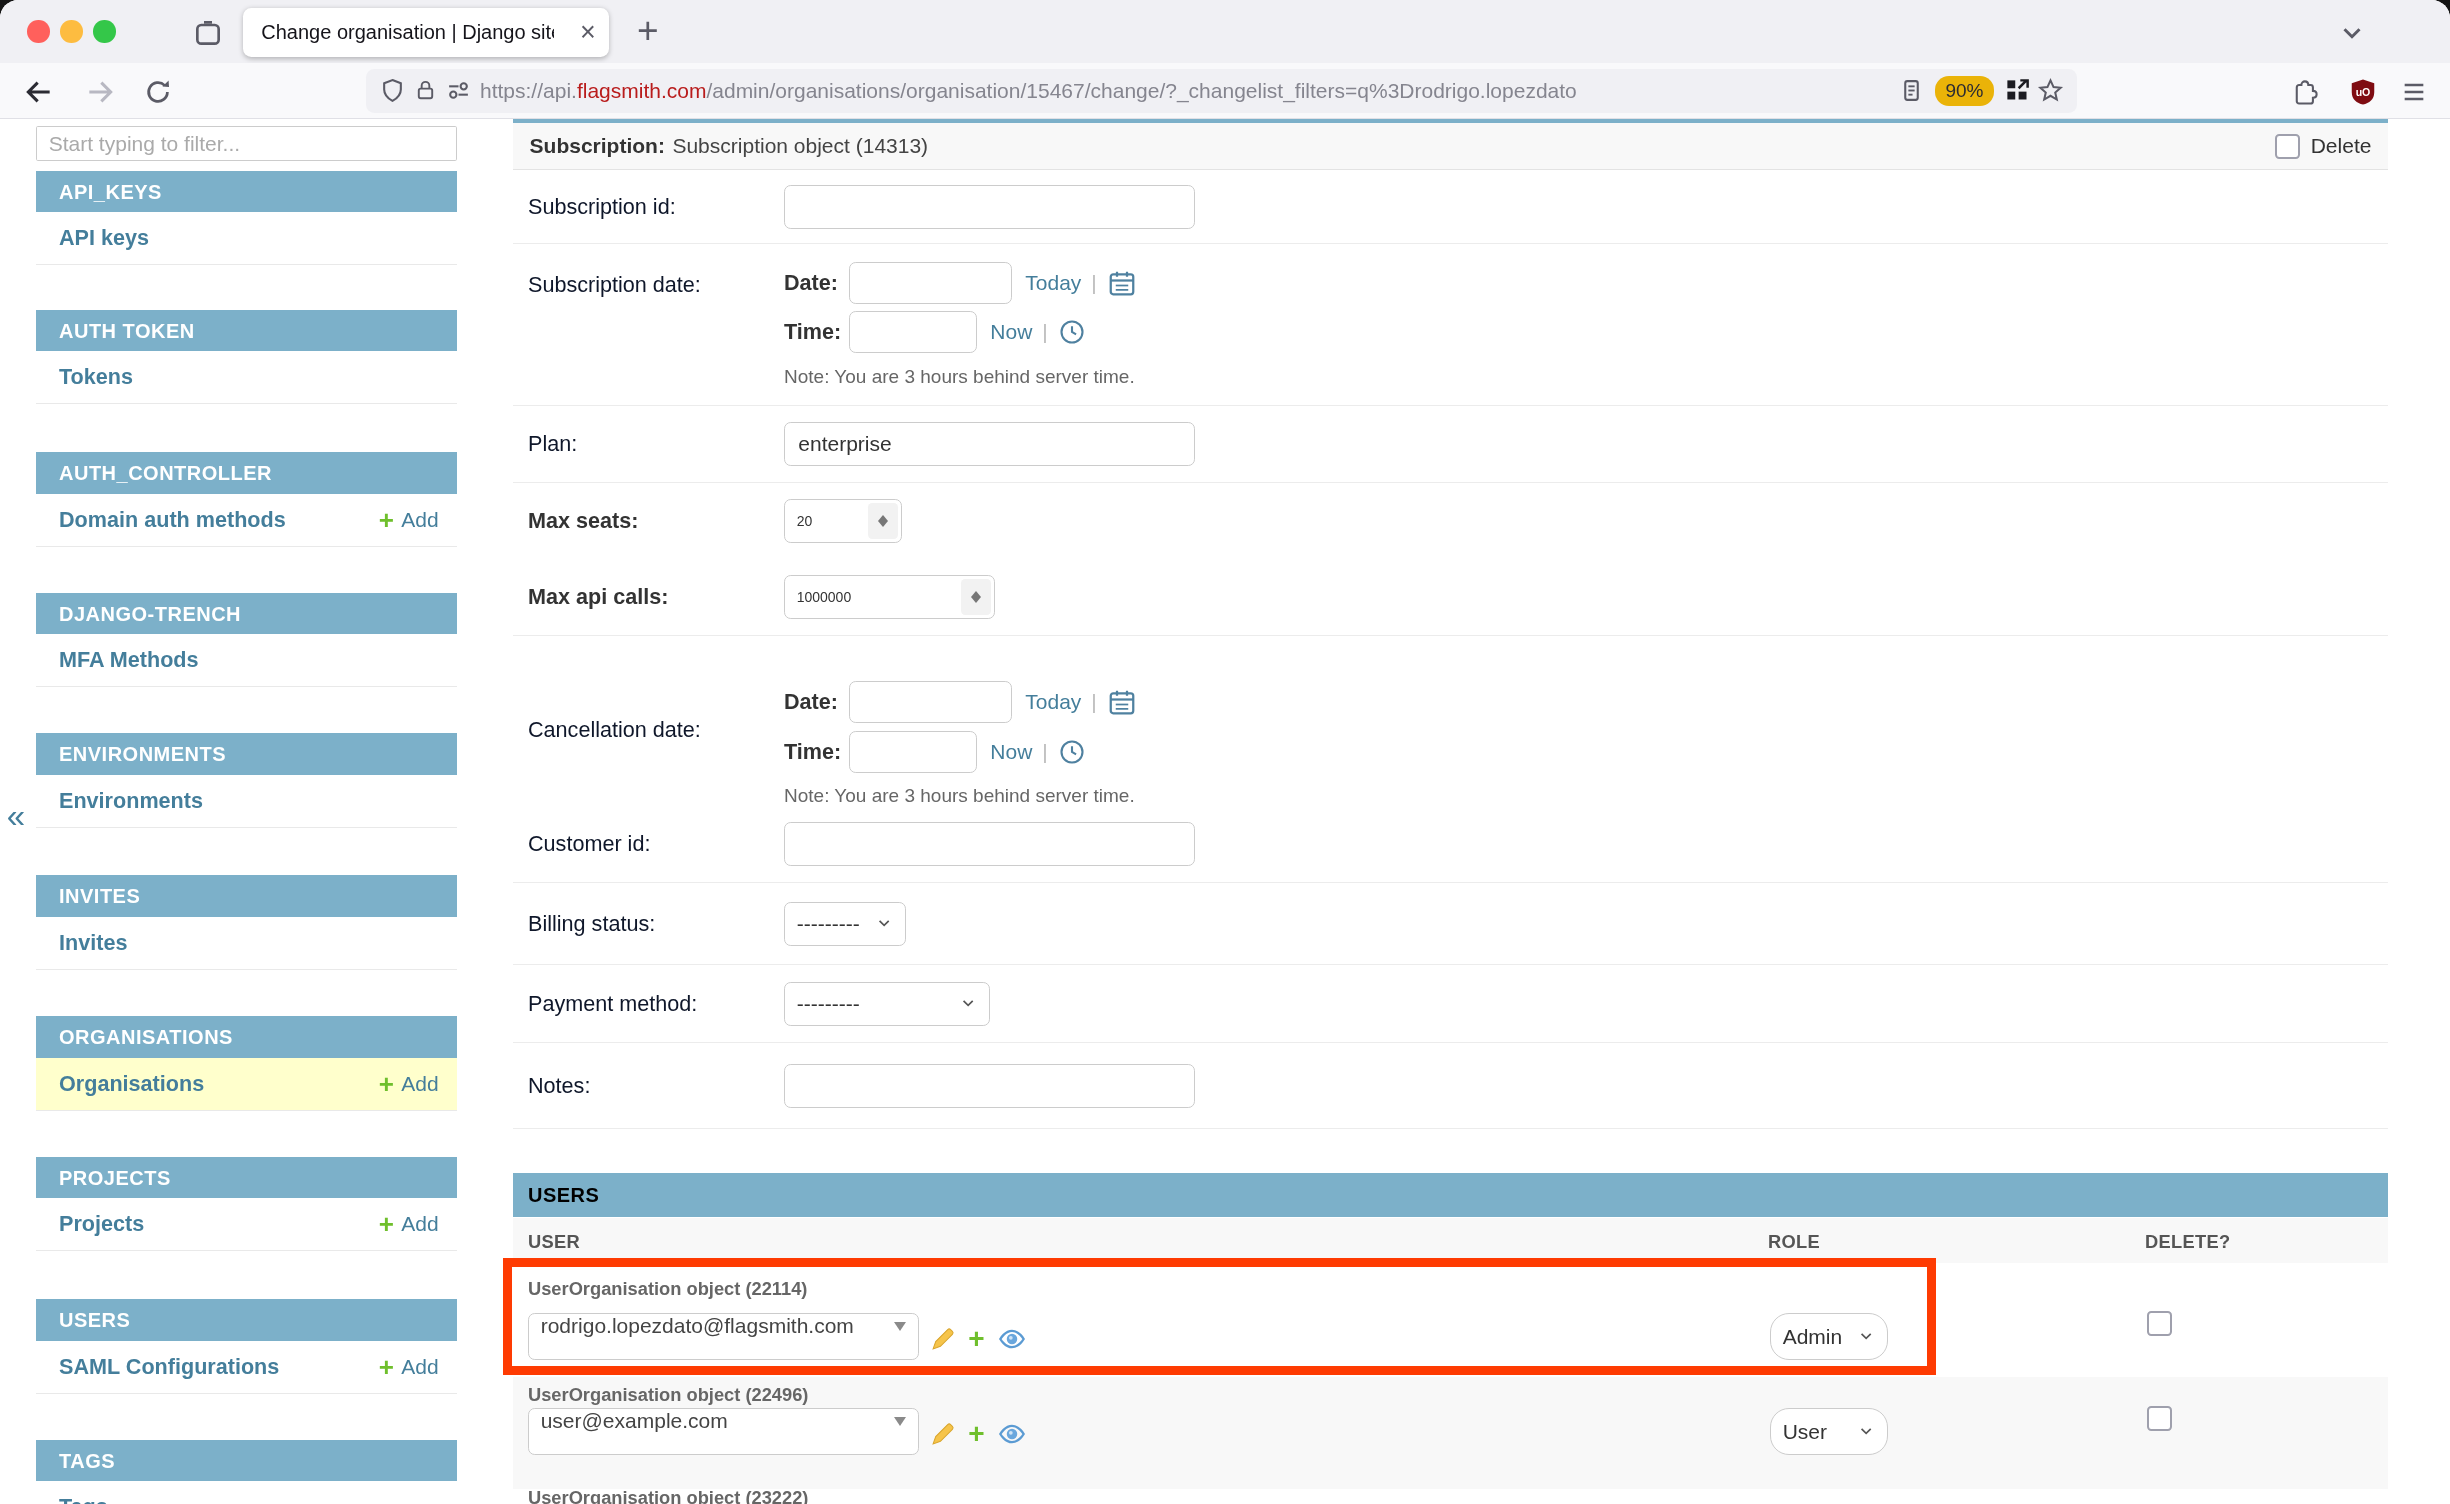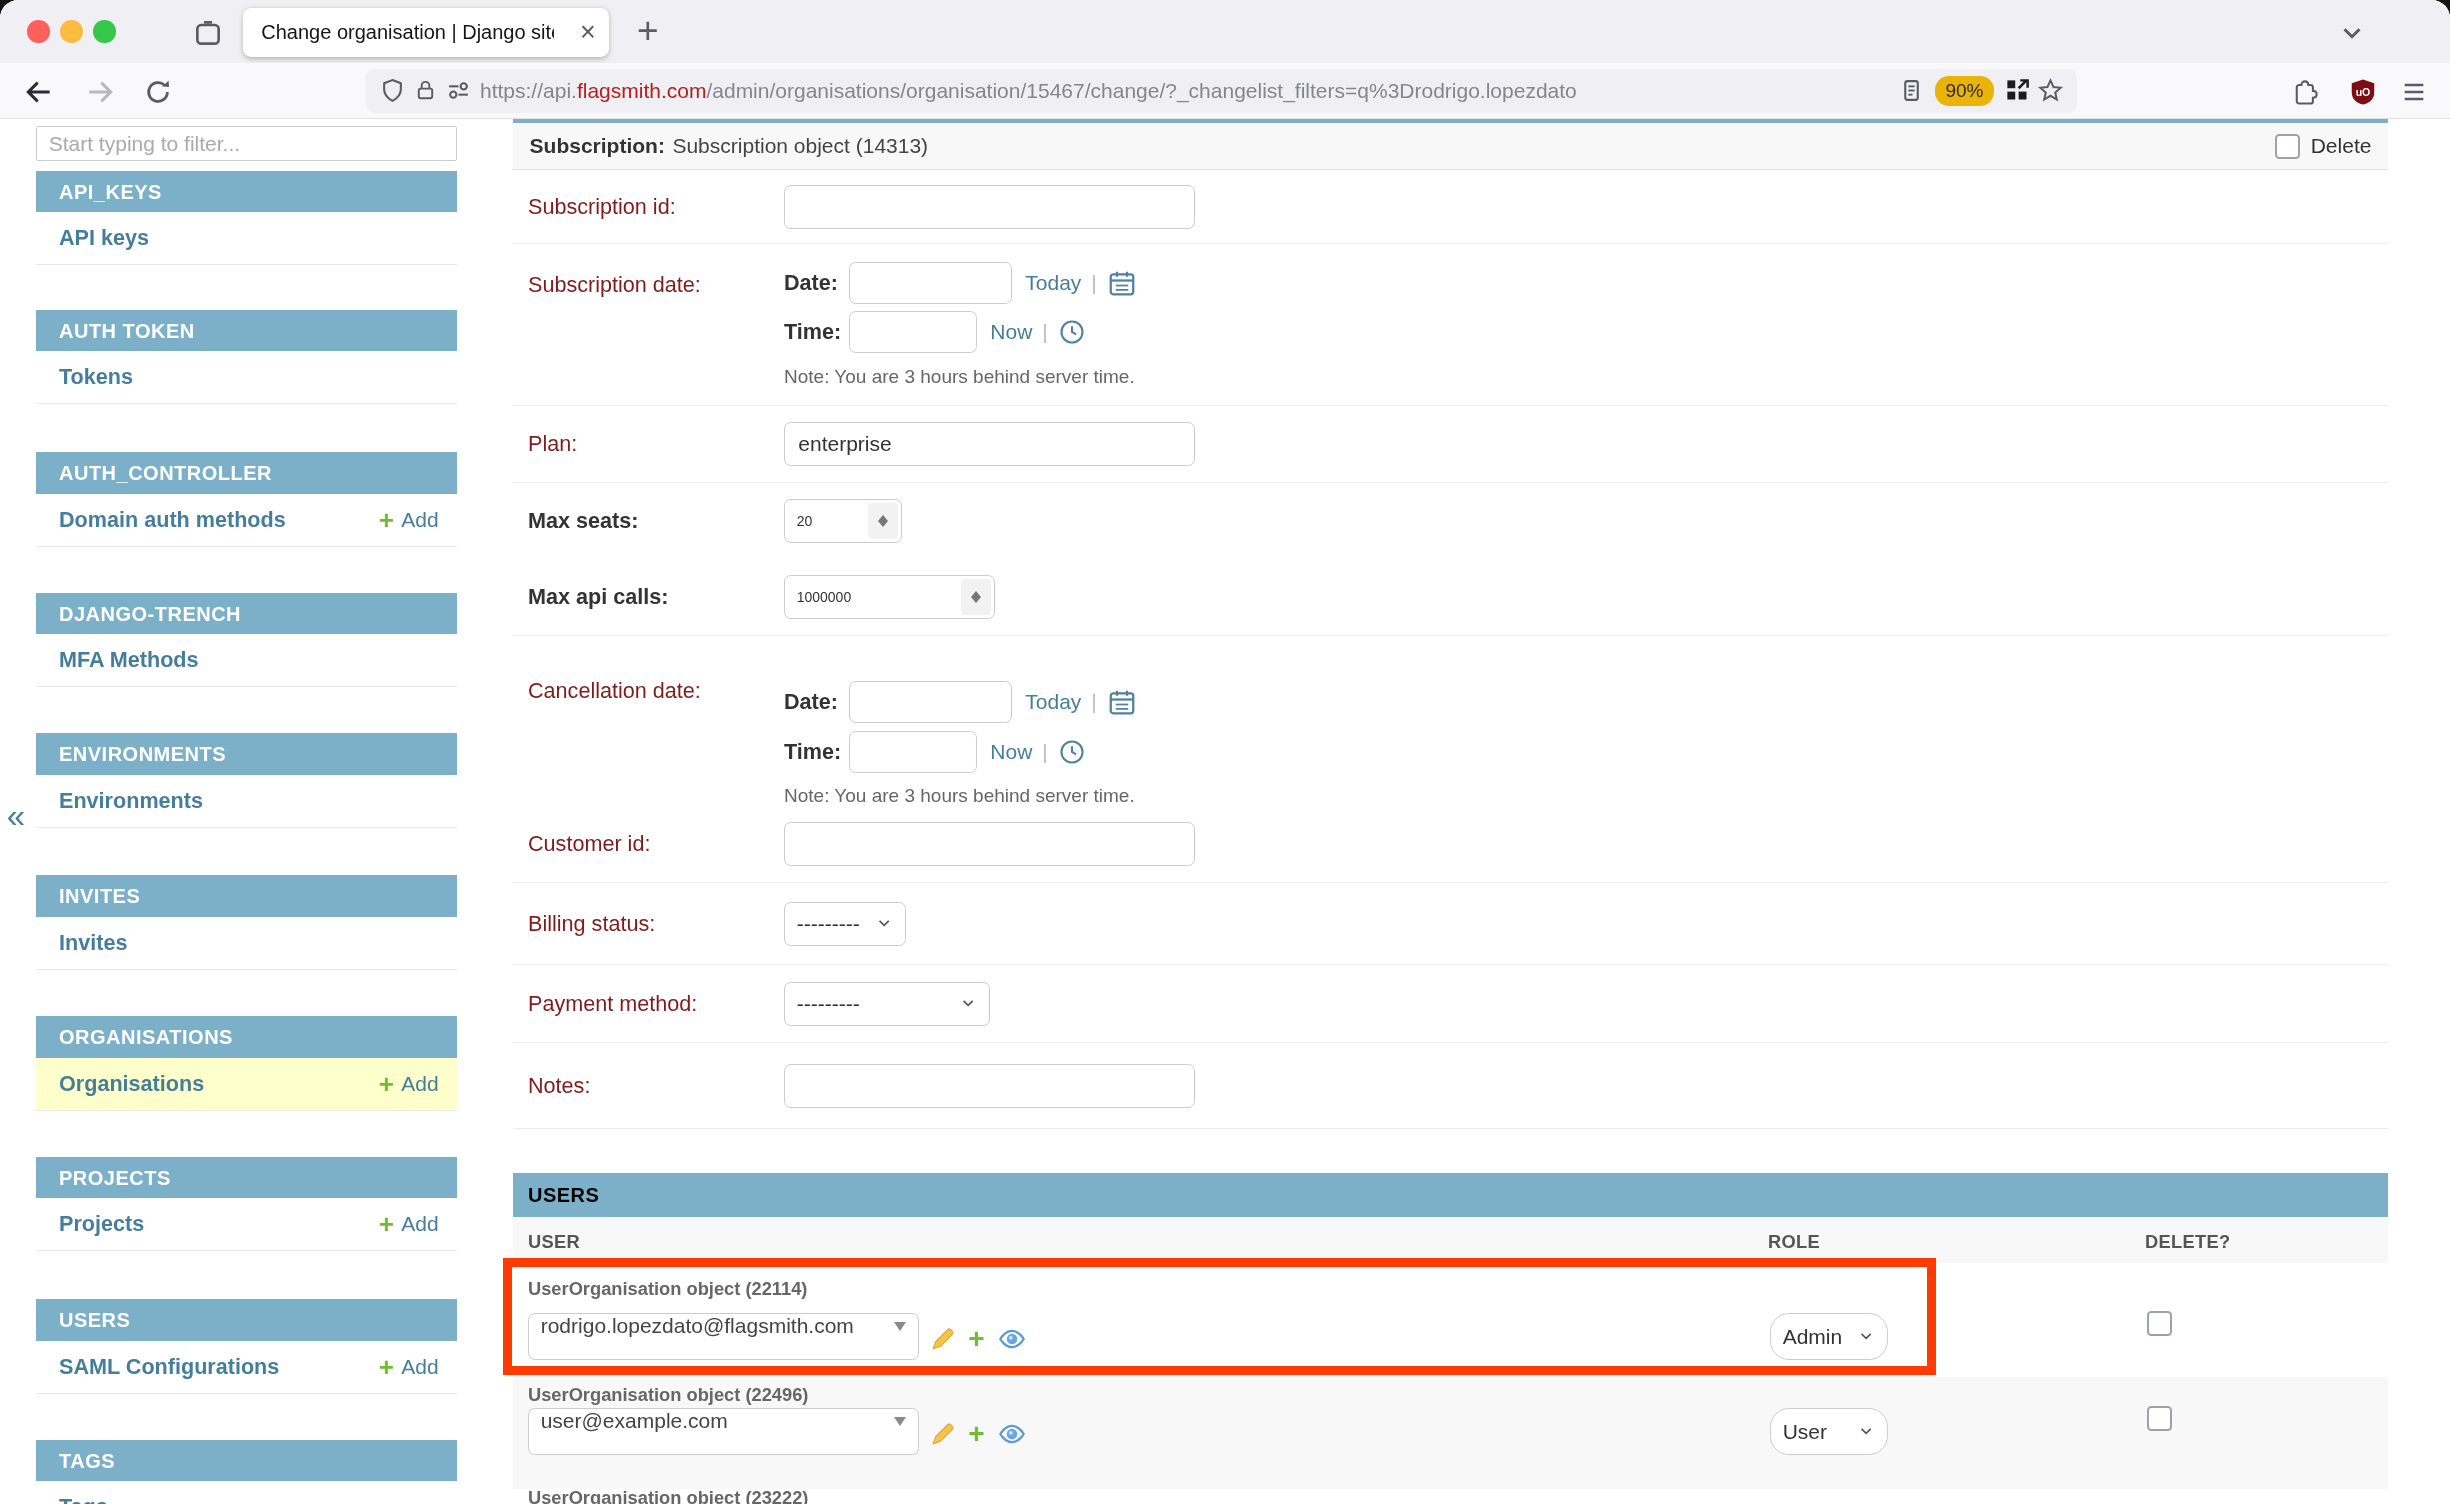--- a/index.html
+++ b/index.html
@@ -43,7 +43,7 @@
 .checkbox{width:25px;height:25px;border:2.5px solid #9fa0ad;border-radius:4.2px;background:#fff;cursor:pointer;flex-shrink:0}
 .frow{position:absolute;left:513px;width:1875px;border-bottom:0.8px solid #ececec;display:flex;align-items:center;padding-left:15px;background:#fff}
 .frow.dt{align-items:flex-start}
-.flabel{width:256px;font-size:21.6px;color:#7f1d1d;flex-shrink:0}
+.flabel{width:256px;font-size:21.6px;color:#0f172a;flex-shrink:0}
 .flabel.req{color:#333;font-weight:700}
 .tinput{height:44px;border:0.8px solid #ccc;border-radius:6.7px;font-size:21px;color:#333;padding:0 13.3px;background:#fff}
 .w-big{width:411px}

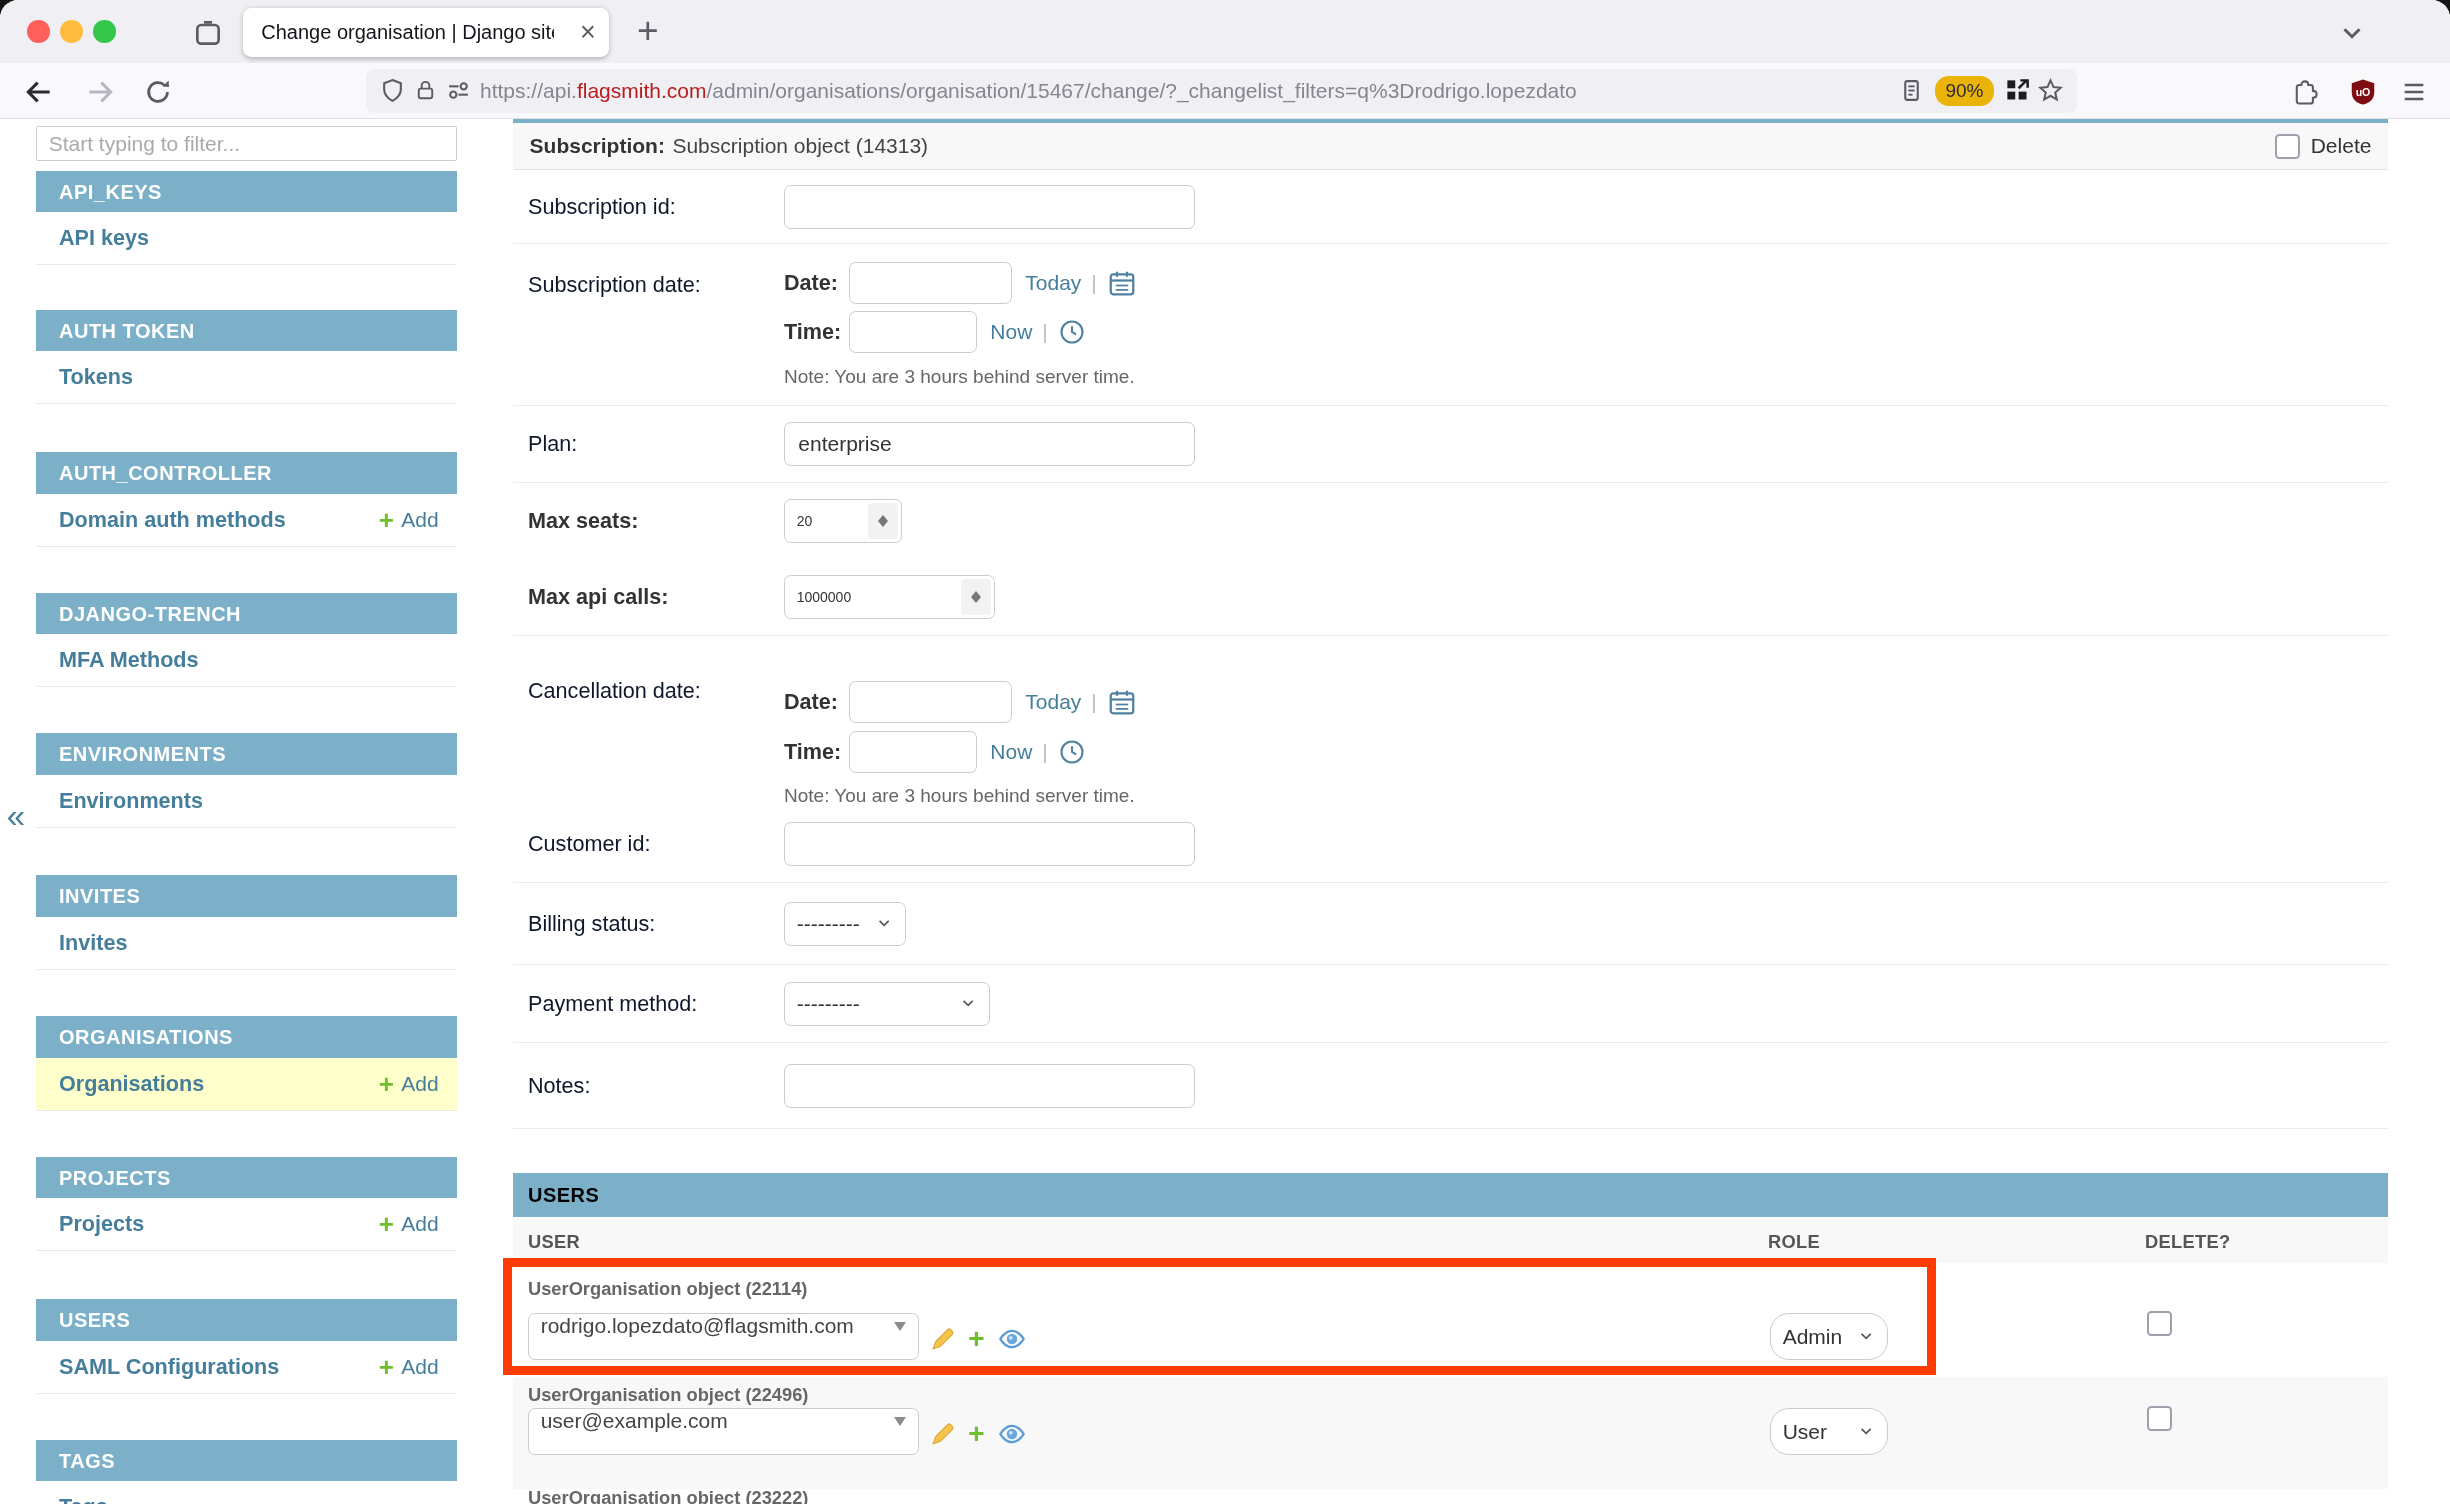--- a/index.html
+++ b/index.html
@@ -349,7 +349,7 @@
   </div>
 
   <div class="frow dt" style="top:636px;height:171px">
-    <span class="flabel" style="margin-top:42px">Cancellation date:</span>
+    <span class="flabel" style="margin-top:81px">Cancellation date:</span>
     <div class="dtcol" style="padding-top:45px">
       <div class="dtline">
         <span class="dtlab">Date:</span>

